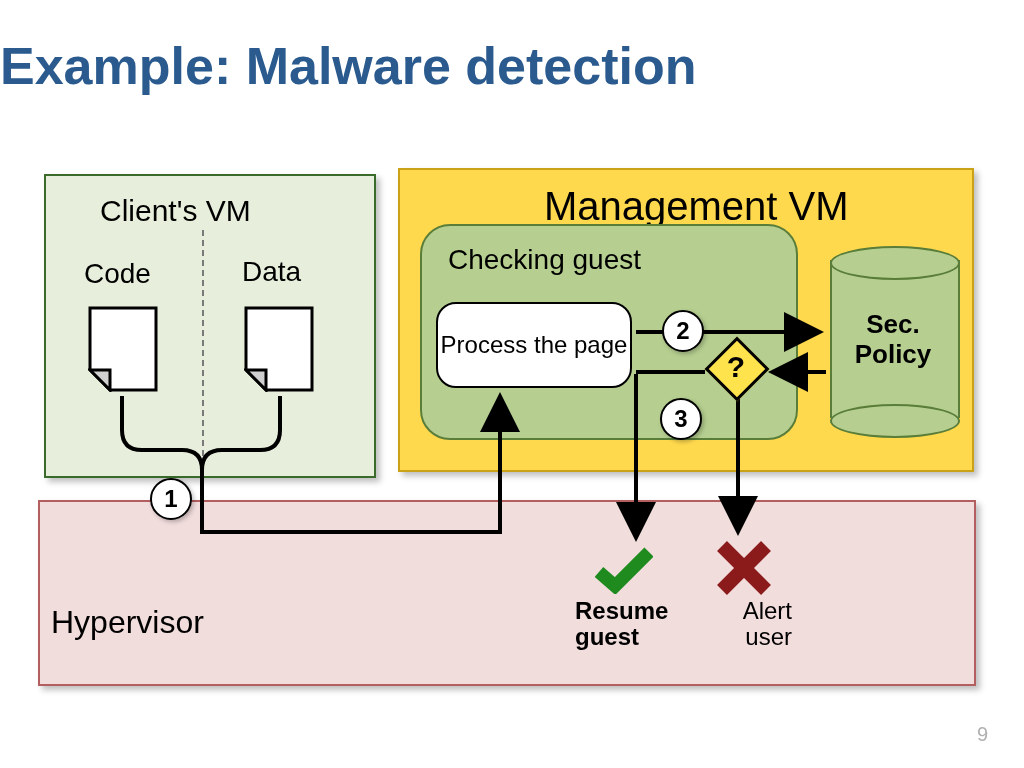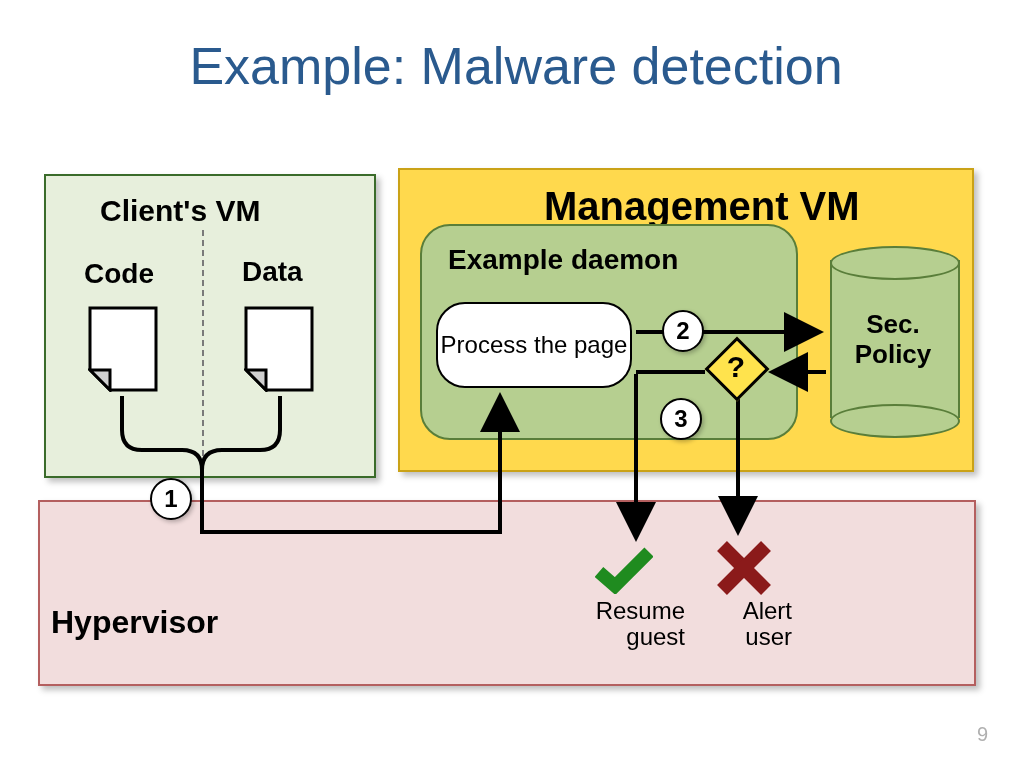--- a/index.html
+++ b/index.html
@@ -16,11 +16,9 @@
     top: 36px;
     left: 0;
     right: 0;
-    text-align: center;
     font-size: 52px;
     color: #2a5a8e;
-    font-weight: 400;
-    padding-left: 8px;
+    font-weight: 700;
   }
   .slide-num {
     position: absolute;

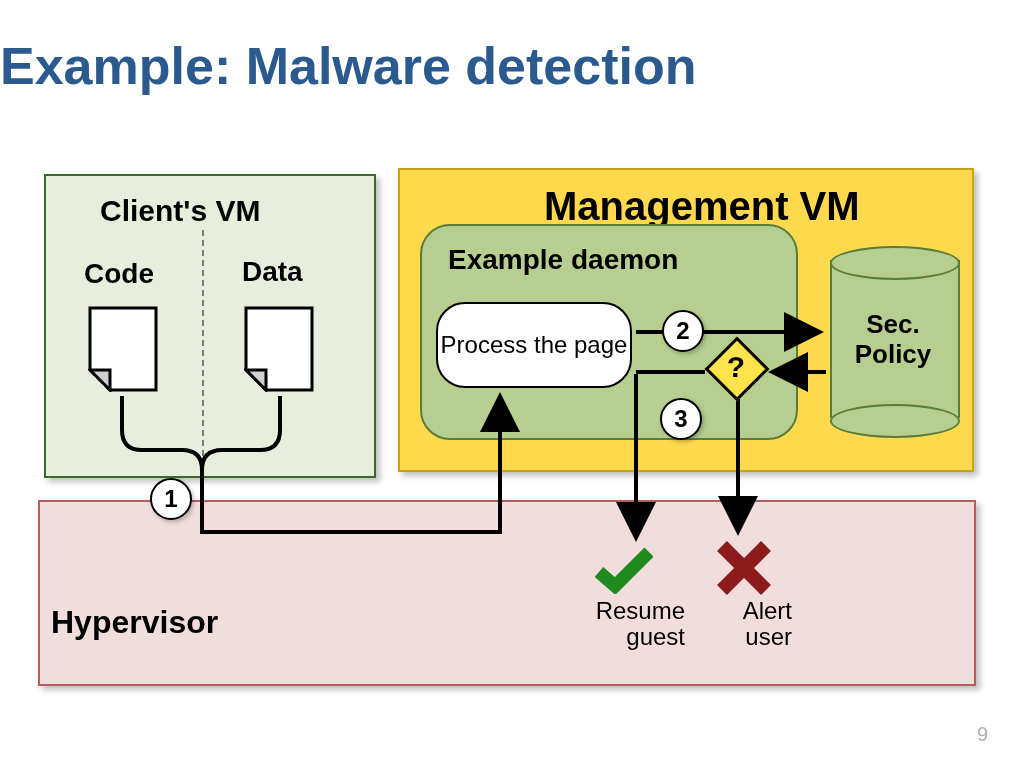--- a/index.html
+++ b/index.html
@@ -116,7 +116,7 @@
   
   .lbl {
     position: absolute;
-    font-weight: bold;
+    font-weight: normal;
   }
   .client-lbl   { left: 100px; top: 194px; font-size: 30px; }
   .mgmt-lbl     { left: 544px; top: 184px; font-size: 40px; }

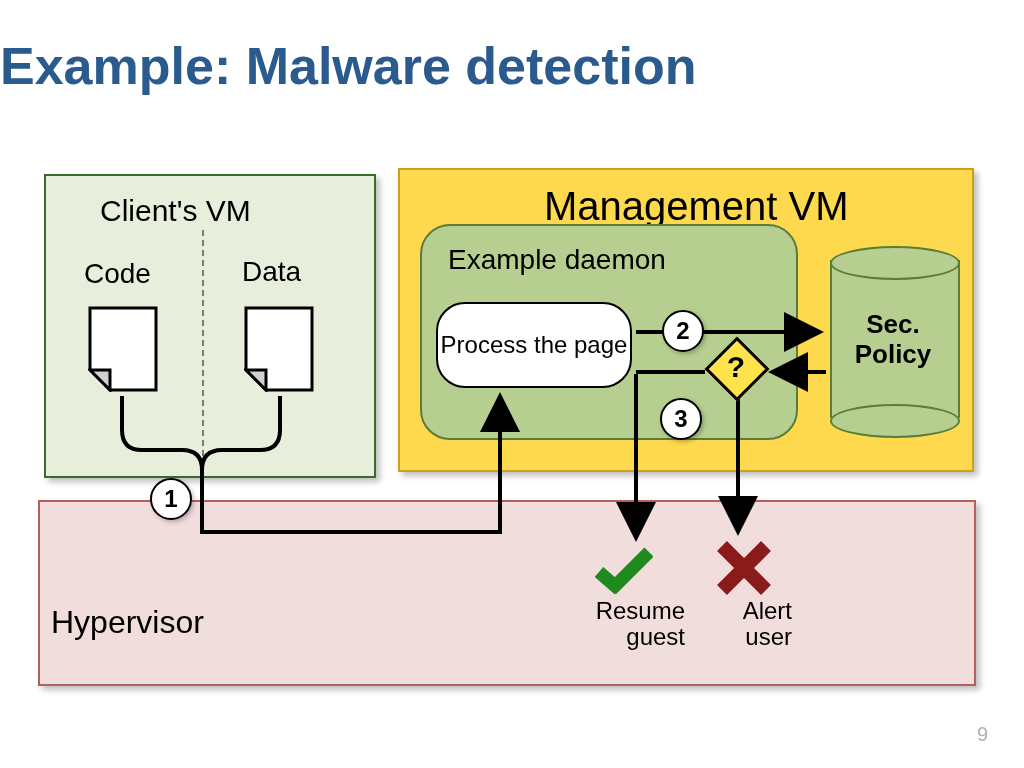--- a/index.html
+++ b/index.html
@@ -216,7 +216,7 @@
 <div class="lbl mgmt-lbl">Management VM</div>
 
 <div class="box daemon"></div>
-<div class="lbl daemon-lbl">Example daemon</div>
+<div class="lbl daemon-lbl">Checking guest</div>
 <div class="box process">
   <span>Process the page</span>
 </div>

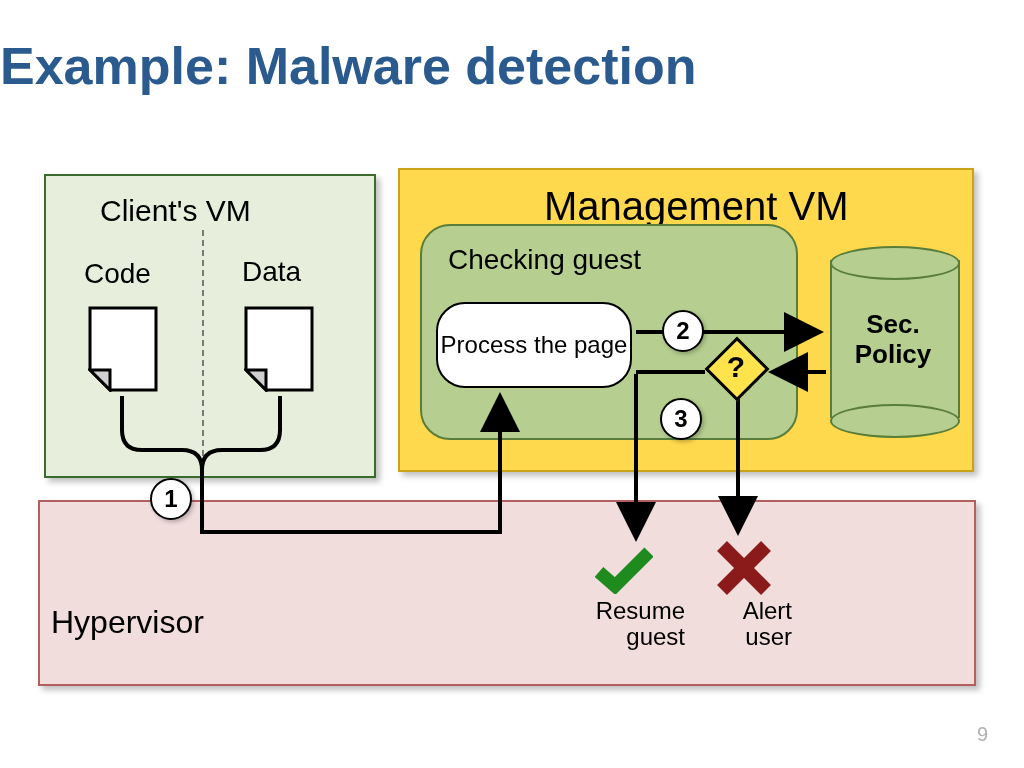--- a/index.html
+++ b/index.html
@@ -65,7 +65,7 @@
     width: 196px; height: 86px;
     background: #ffffff;
     border: 2.5px solid #000;
-    border-radius: 29px;
+    border-radius: 20px;
     display: flex;
     align-items: center;
     justify-content: center;

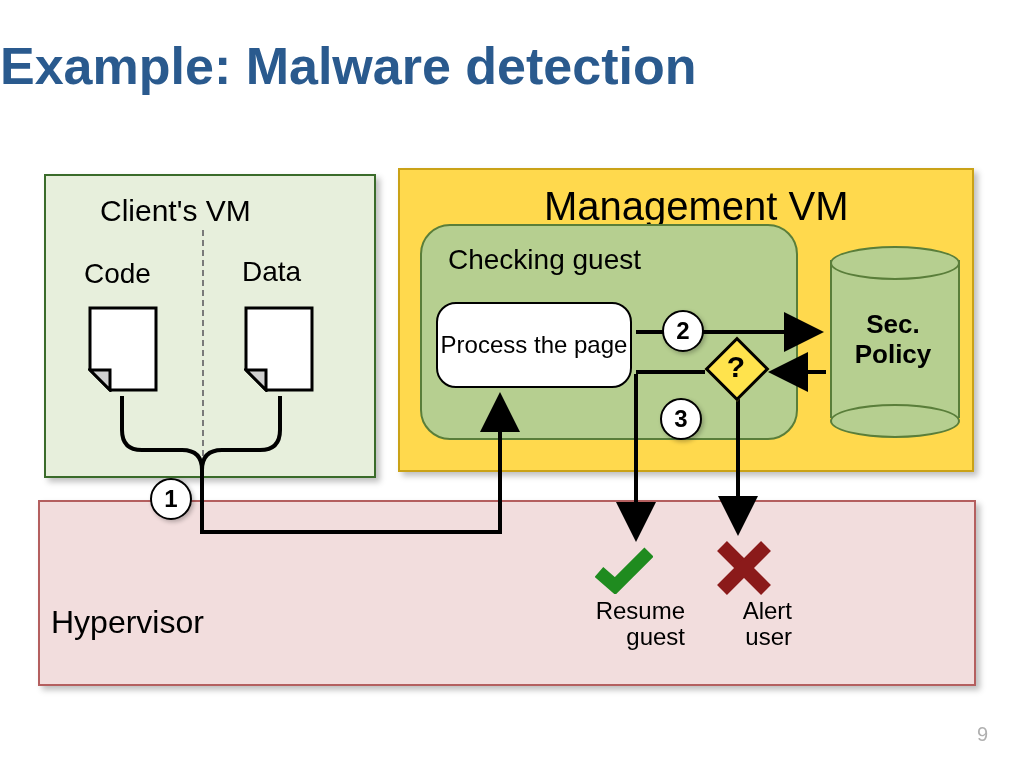--- a/index.html
+++ b/index.html
@@ -124,7 +124,7 @@
   .data-lbl     { left: 242px; top: 256px; font-size: 28px; }
   .daemon-lbl   { left: 448px; top: 244px; font-size: 28px; }
   .hyper-lbl    { left: 51px;  top: 604px; font-size: 32px; }
-  .resume-lbl   { left: 575px; top: 598px; font-size: 24px; font-weight: normal; text-align: right; width: 110px; line-height: 1.1;}
+  .resume-lbl   { left: 575px; top: 598px; font-size: 24px; font-weight: bold; text-align: left; width: 110px; line-height: 1.1;}
   .alert-lbl    { left: 712px; top: 598px; font-size: 24px; font-weight: normal; text-align: right; width: 80px; line-height: 1.1;}
   
   .step {

